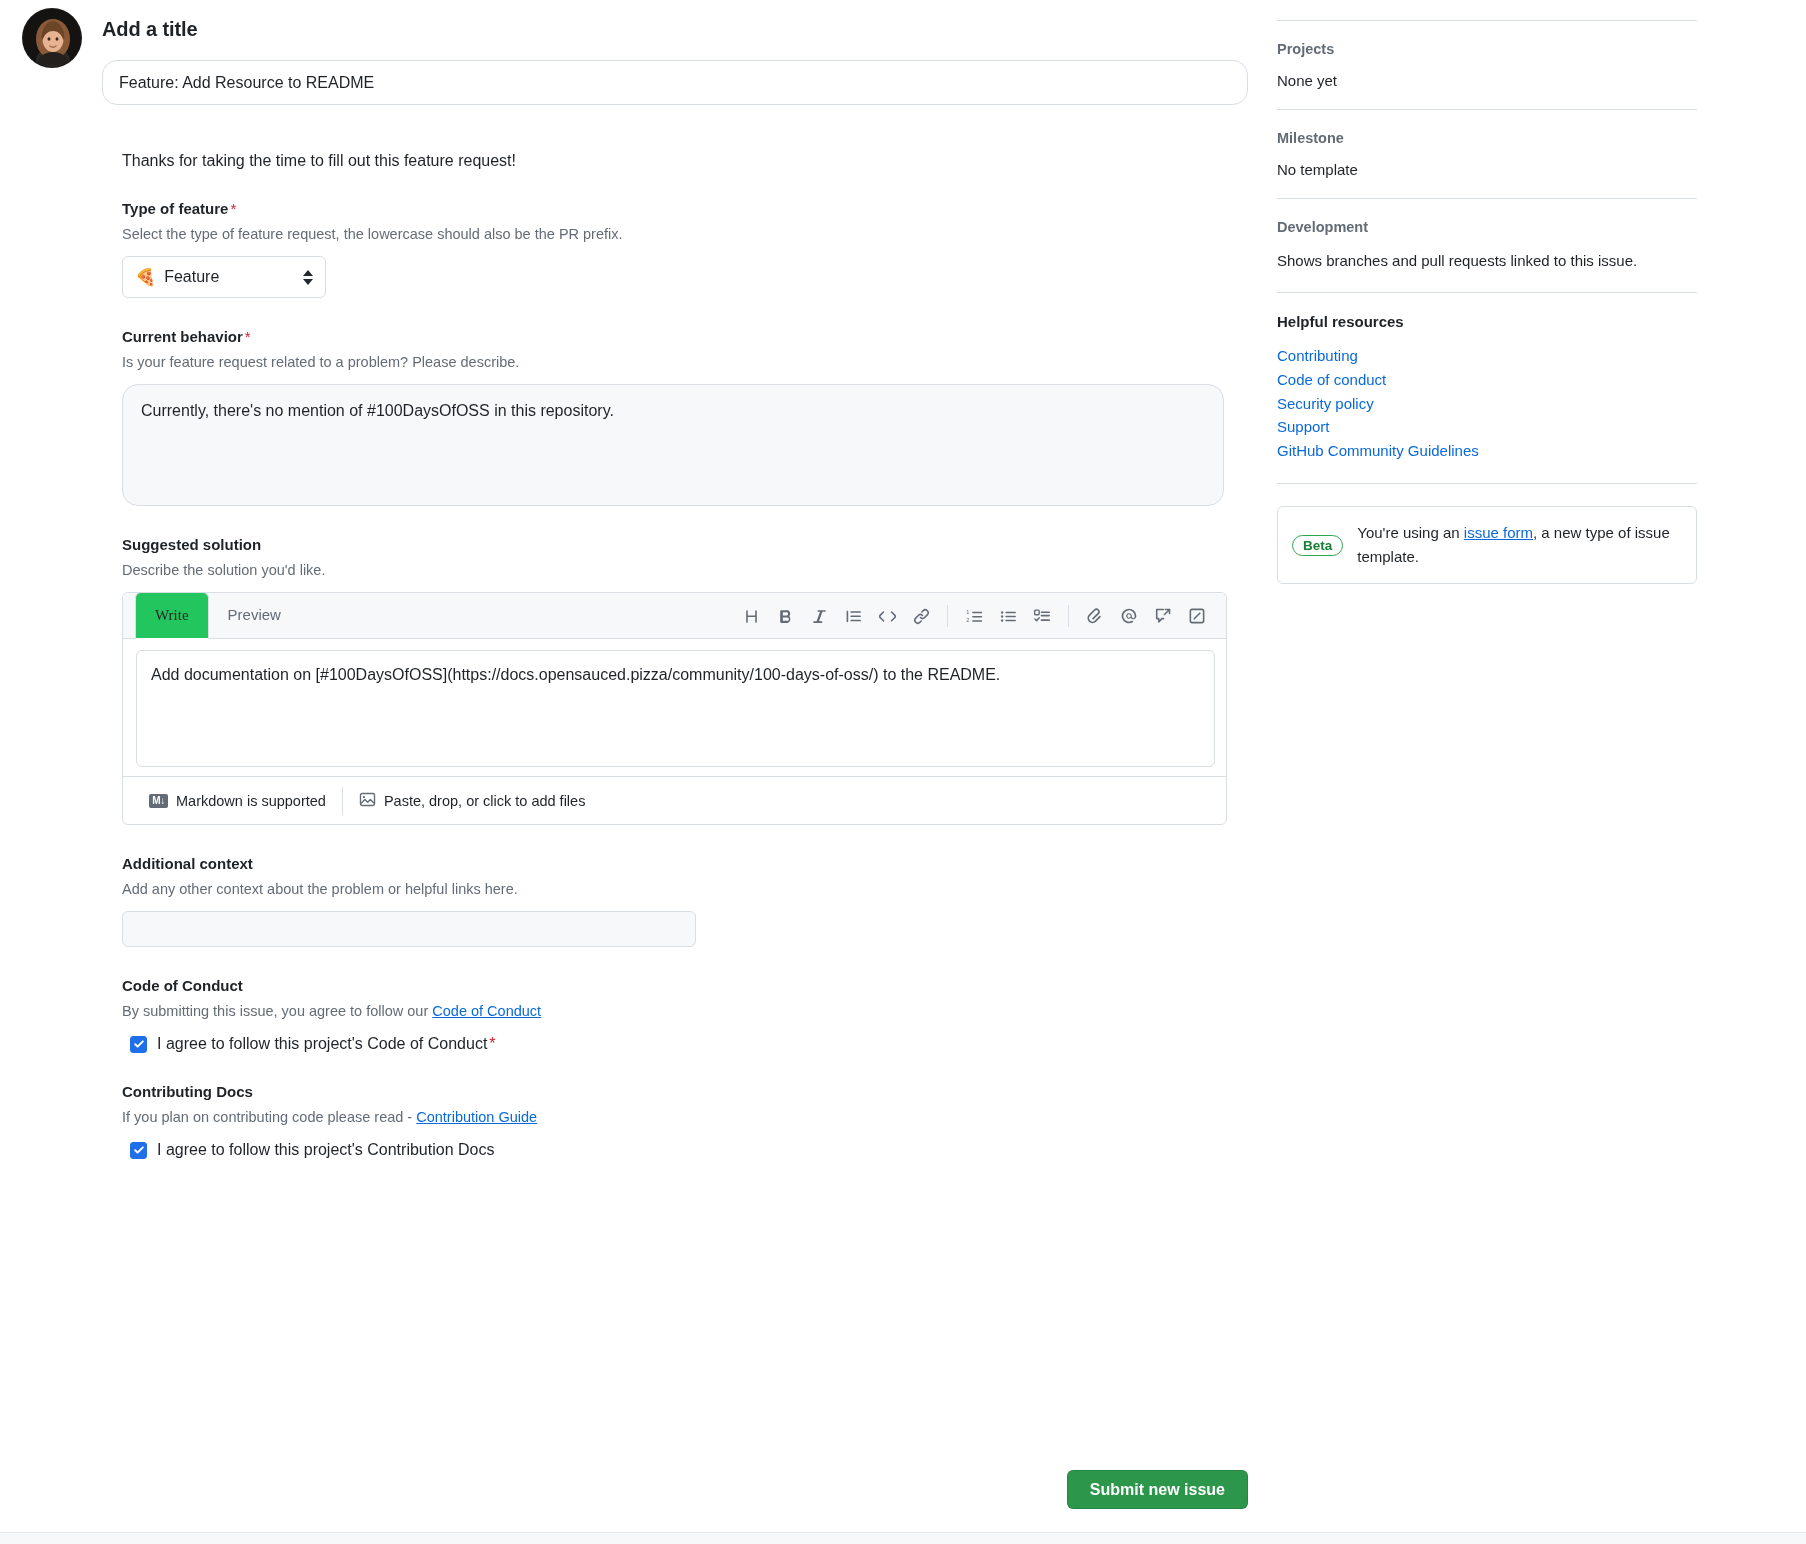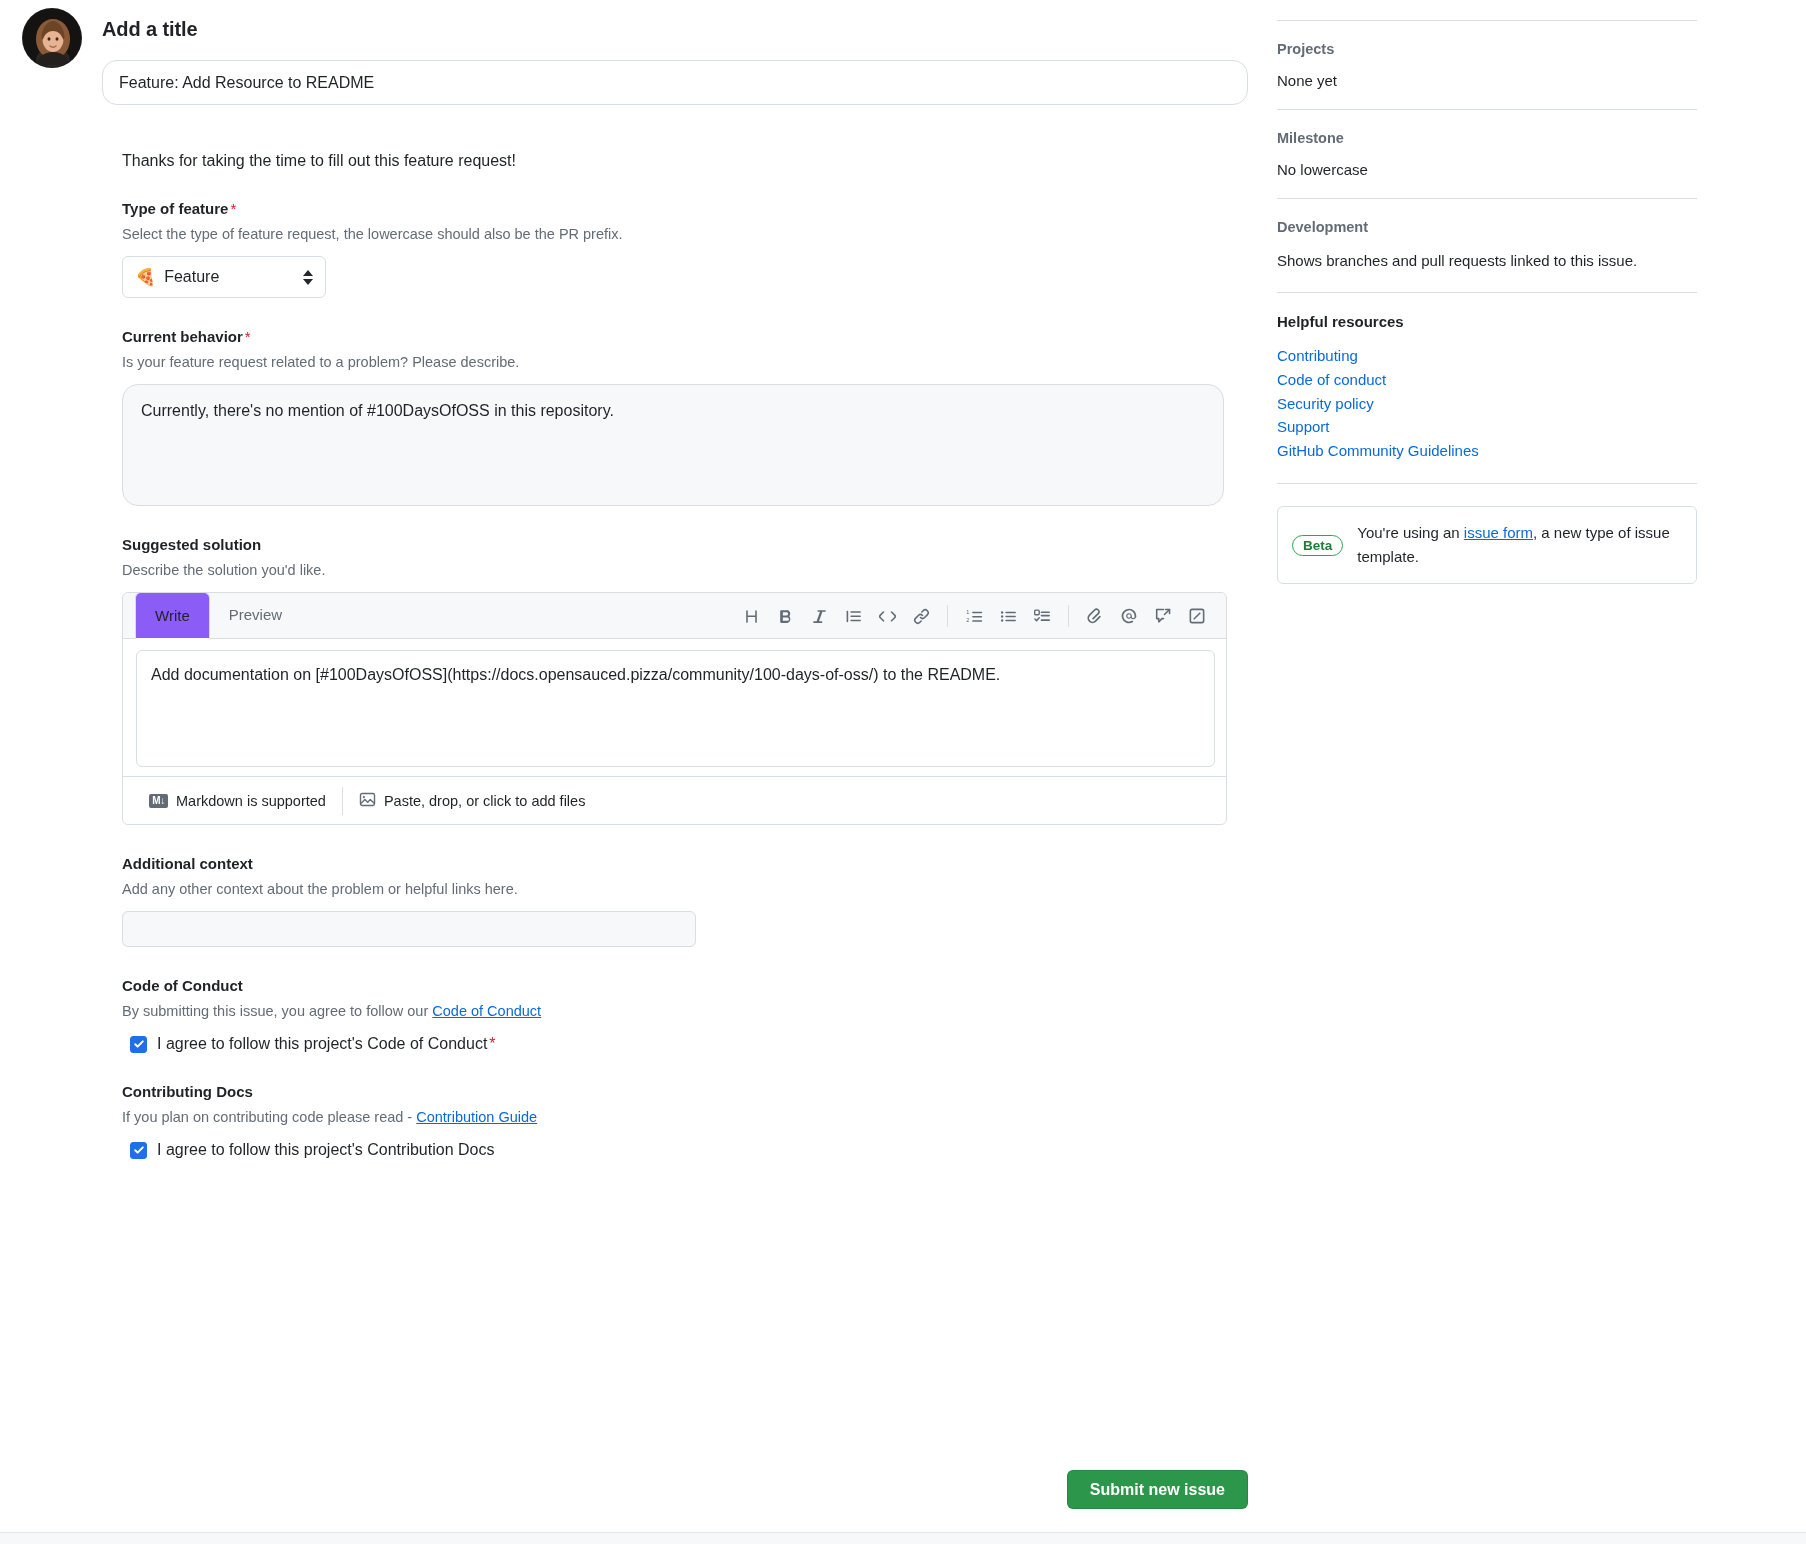--- a/index.html
+++ b/index.html
@@ -482,7 +482,7 @@
 
     <div class="sb-section">
       <div class="sb-head">Milestone</div>
-      <div class="sb-val">No lowercase</div>
+      <div class="sb-val">No template</div>
     </div>
     <div class="sb-hr"></div>
 

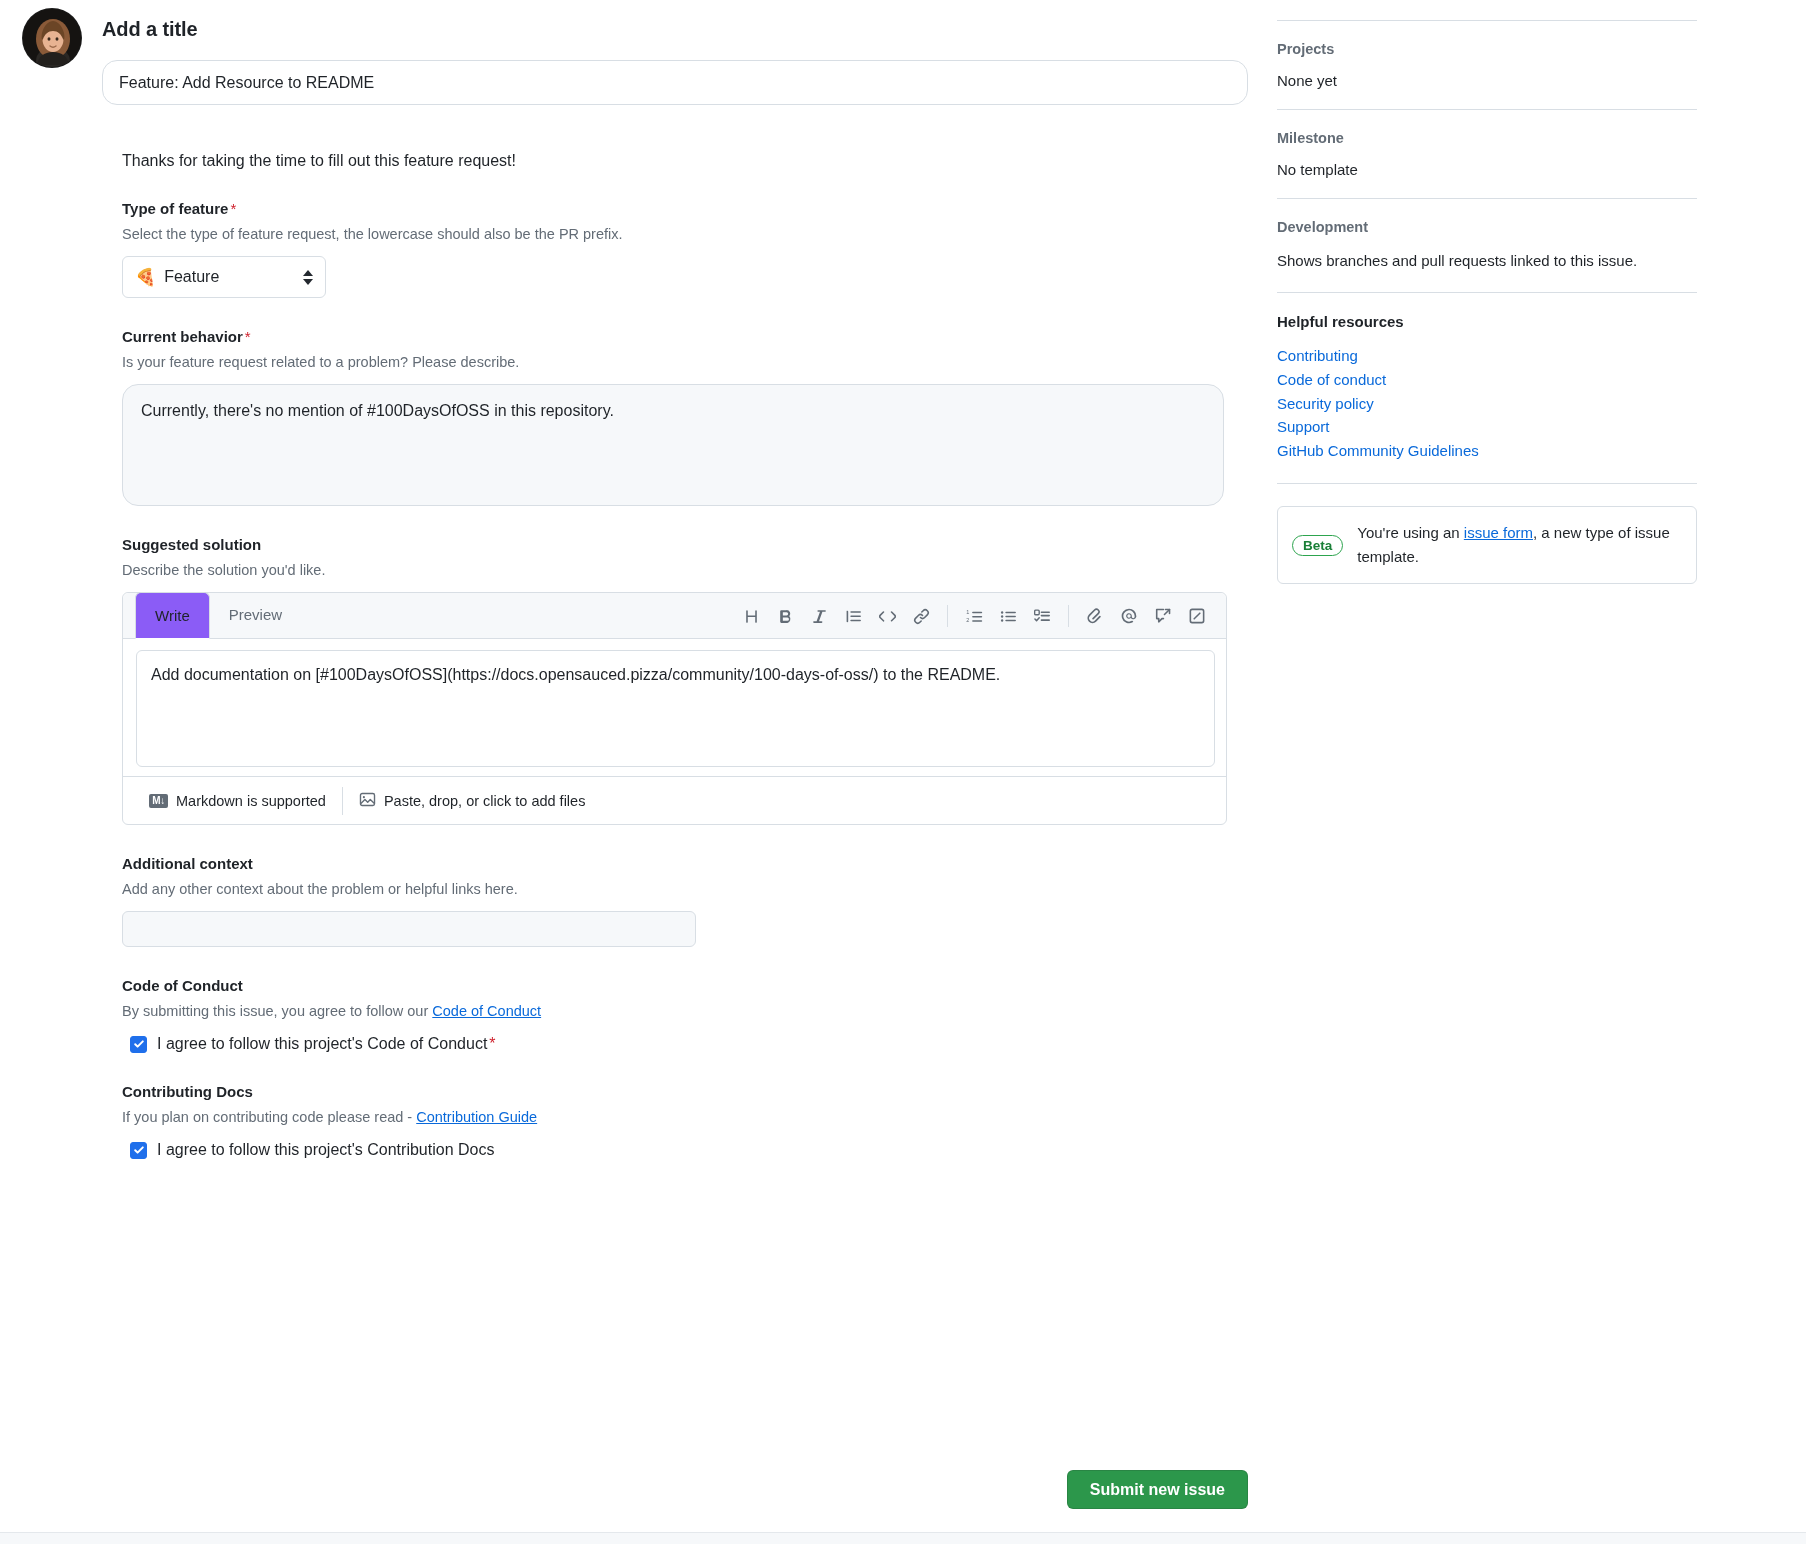--- a/index.html
+++ b/index.html
@@ -124,13 +124,13 @@
     cursor: pointer;
   }
   .md-tab.active {
-    background:#8b5cf6;
+    background:#22c55e;
     color:#1f2328;
     border:1px solid #d8dee4;
     border-bottom: 1px solid #fff;
     border-radius: 6px 6px 0 0;
     margin-bottom:-1px;
-    height: 47px; line-height:45px;
+    height: 47px; line-height:45px;font-family:Liberation Serif, serif;
   }
   .md-tools {
     position:absolute; right: 12px; top: 0;

